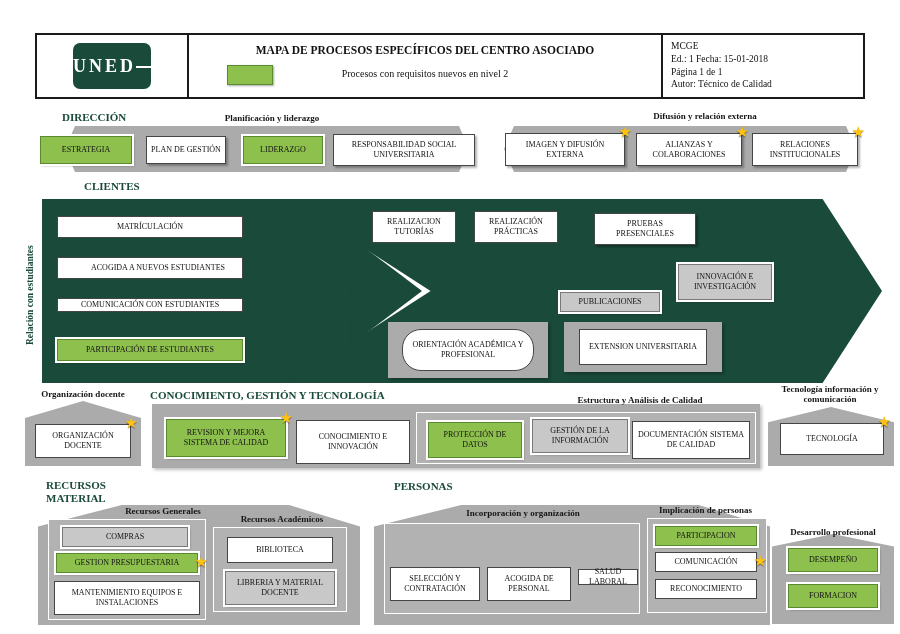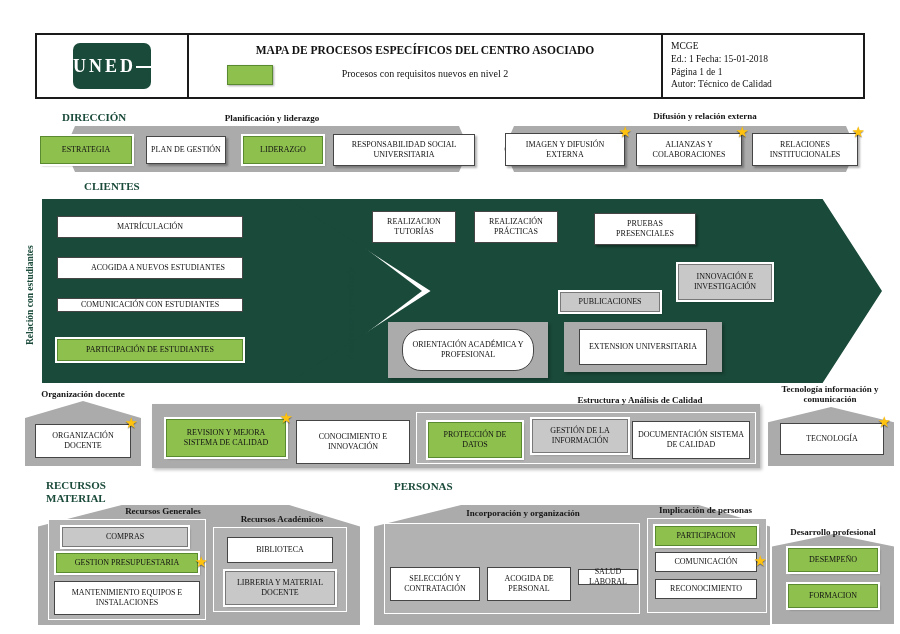--- a/index.html
+++ b/index.html
@@ -160,6 +160,7 @@
     <span class="star">★</span>
   </div>
 
+  <div class="sec-title" style="left:150px; top:389px;">CONOCIMIENTO, GESTIÓN Y  TECNOLOGÍA</div>
   <div class="band-rect" style="left:152px; top:404px; width:608px; height:64px;"></div>
   <div class="box green frame-white" style="left:166px; top:419px; width:120px; height:38px;">
     <span>REVISION Y MEJORA SISTEMA DE CALIDAD</span>

